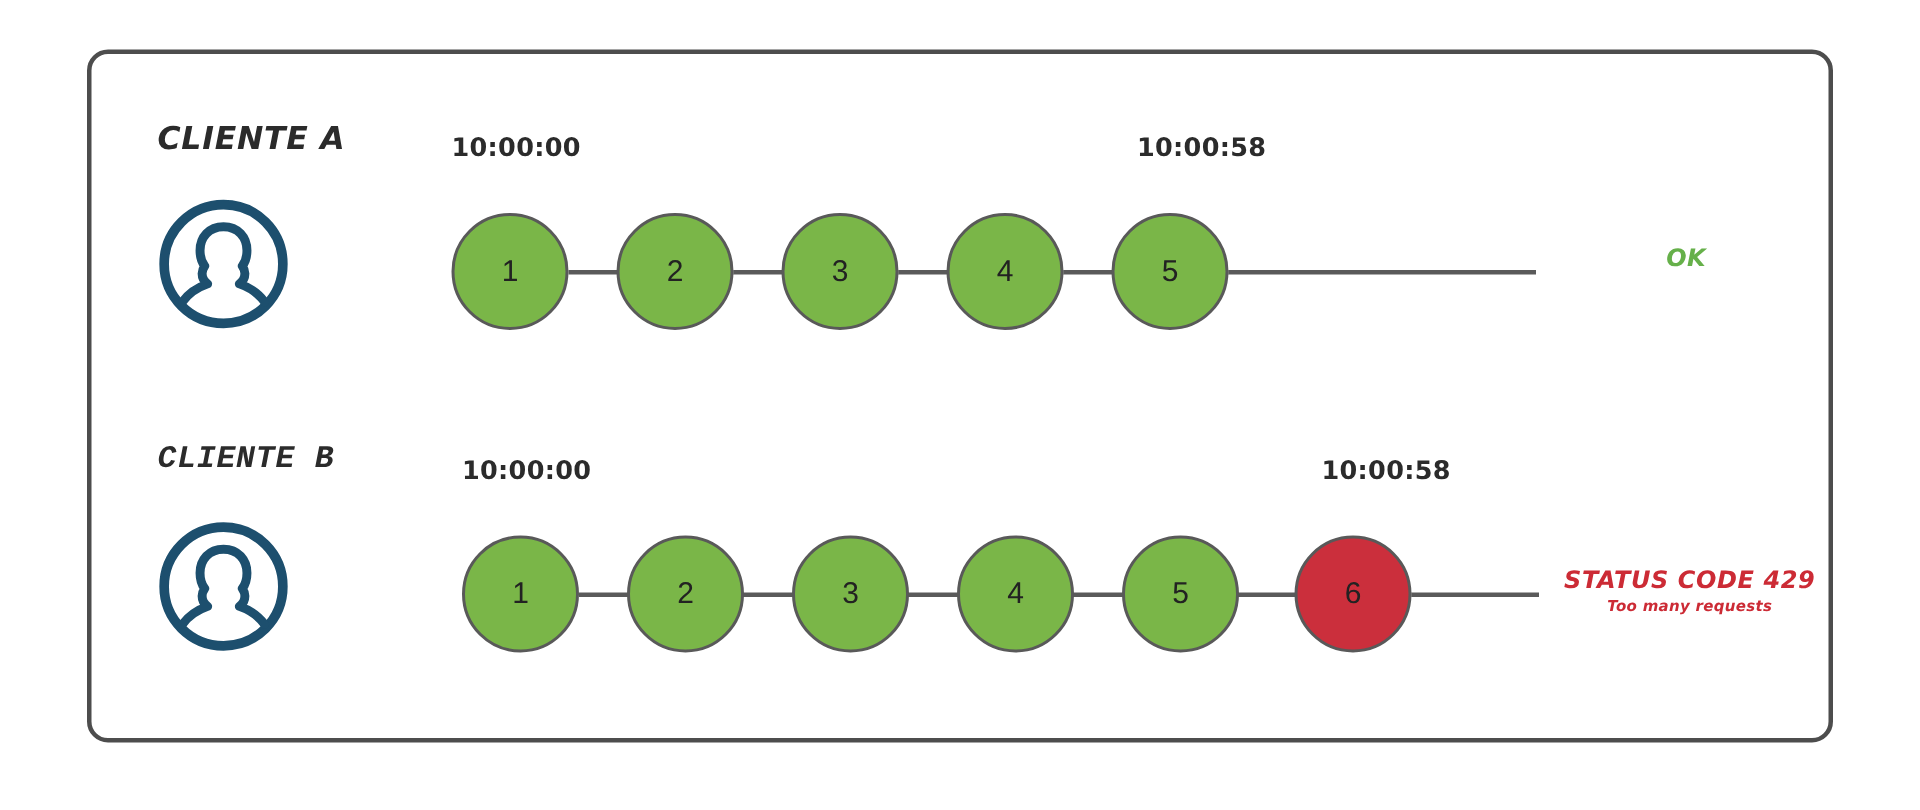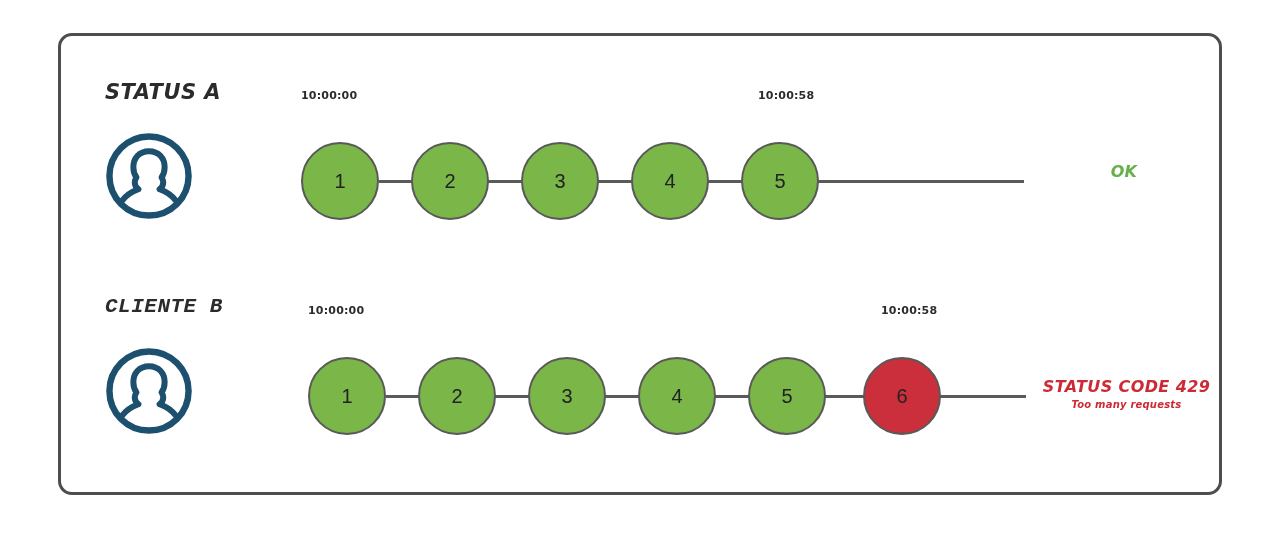--- a/index.html
+++ b/index.html
@@ -135,7 +135,7 @@
 
     <div class="row row-a">
 
-      <div class="client-label" style="left:44px; top:44px;">STATUS A</div>
+      <div class="client-label" style="left:44px; top:44px;">CLIENTE A</div>
 
       <div class="avatar" style="left:42px; top:94px;">
         <svg viewBox="0 0 100 100" aria-hidden="true">

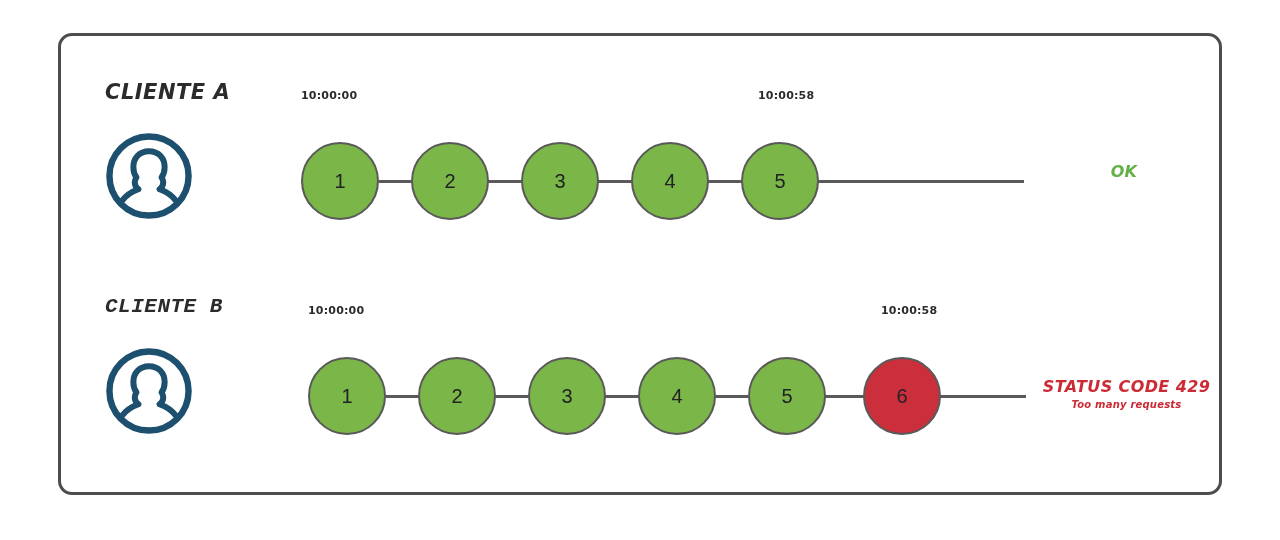--- a/index.html
+++ b/index.html
@@ -68,7 +68,7 @@
     position: absolute;
     font-family: "DejaVu Sans", sans-serif;
     font-weight: 700;
-    font-size: 11px;
+    font-size: 17px;
     color: #2b2b2b;
     white-space: nowrap;
     letter-spacing: 0.2px;

